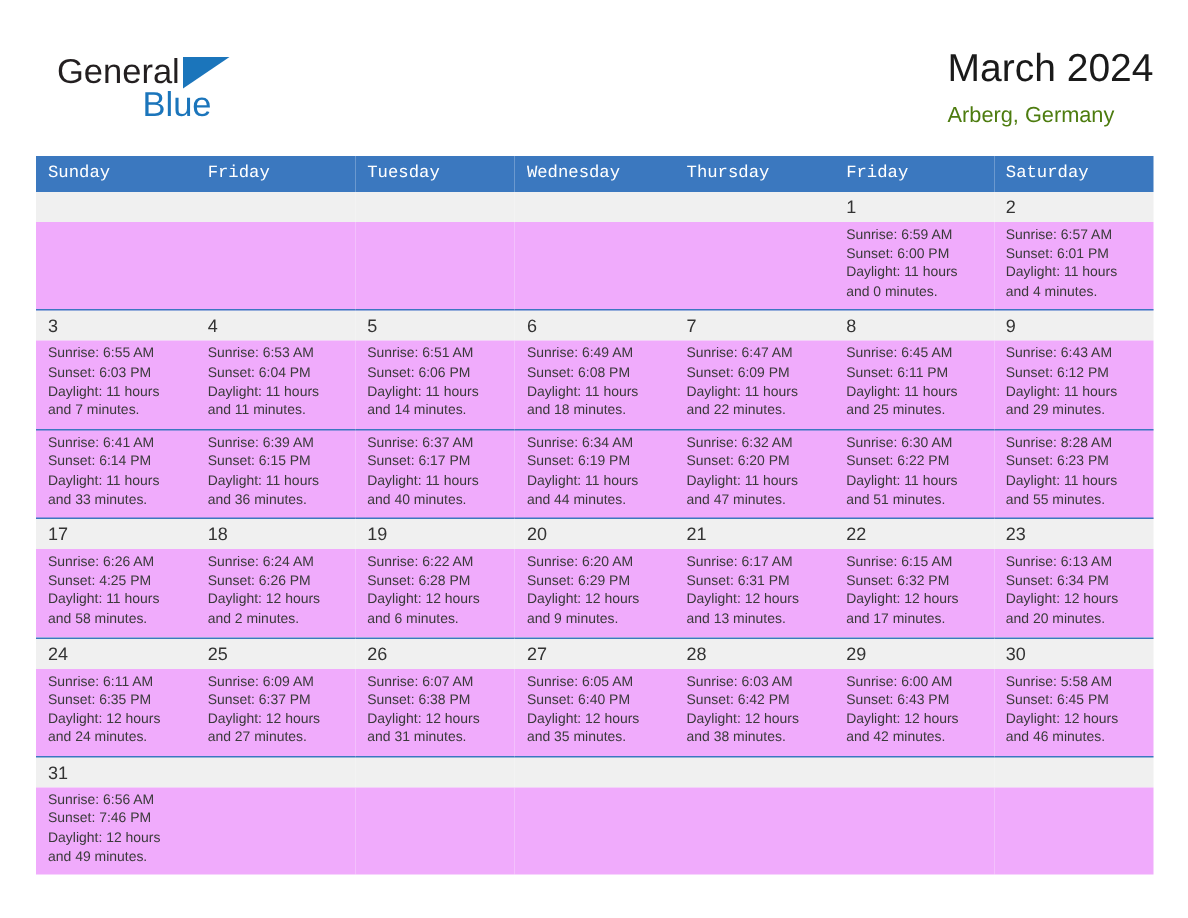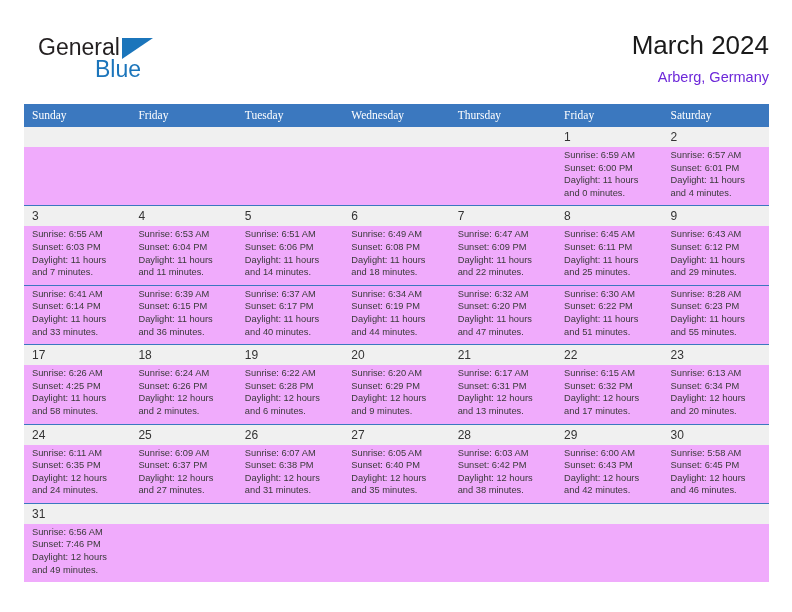--- a/index.html
+++ b/index.html
@@ -67,7 +67,7 @@
     position: absolute;
     right: 0;
     top: 0;
-    text-align: right;
+    text-align: left;
   }
   .cal-title {
     font-size: 26px;

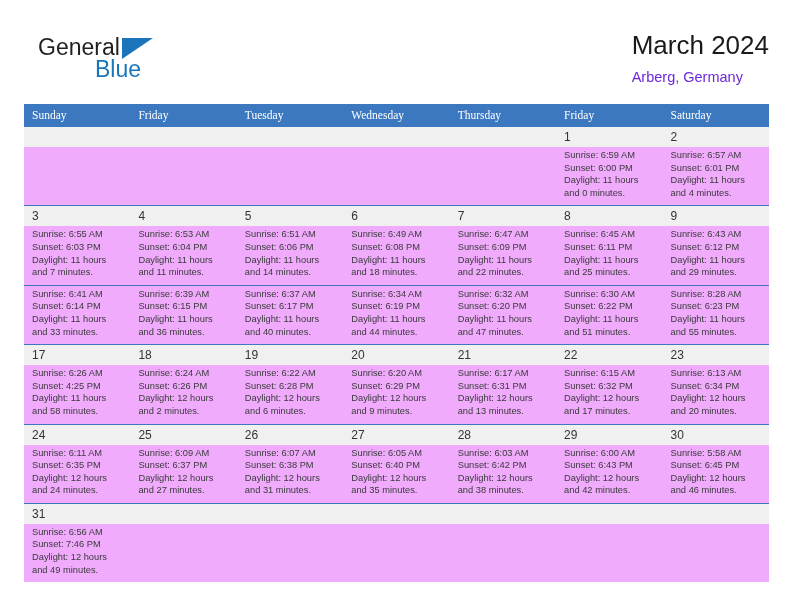--- a/index.html
+++ b/index.html
@@ -78,7 +78,7 @@
   }
   .cal-subtitle {
     font-size: 14.5px;
-    color: #6d28d9;
+    color: #4d7c0f;
     line-height: 22px;
     margin-top: 4px;
     font-family: "Liberation Sans", sans-serif;

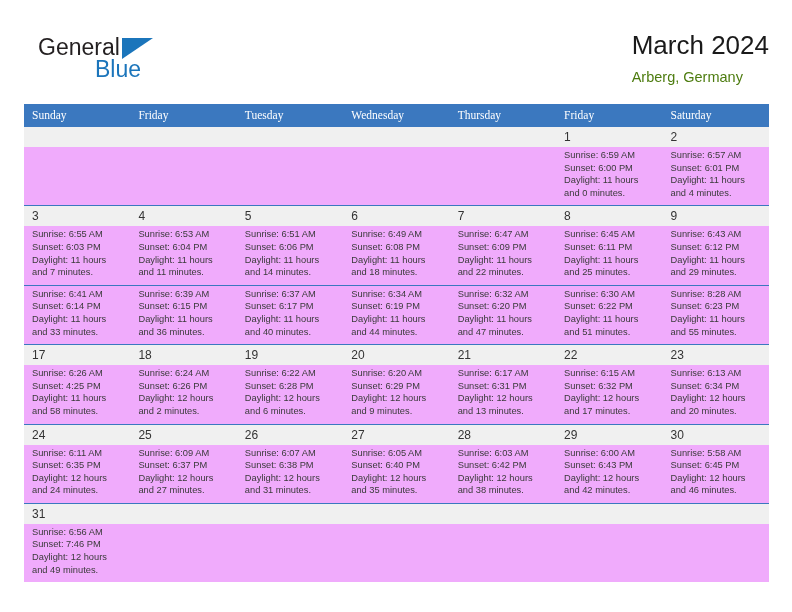--- a/index.html
+++ b/index.html
@@ -103,7 +103,7 @@
     text-align: left;
     padding: 5px 0 6px 8px;
     height: 22px;
-    font-family: Liberation Serif, serif;
+    font-family: Liberation Mono, monospace;
   }
 
   .daynum-row td {

